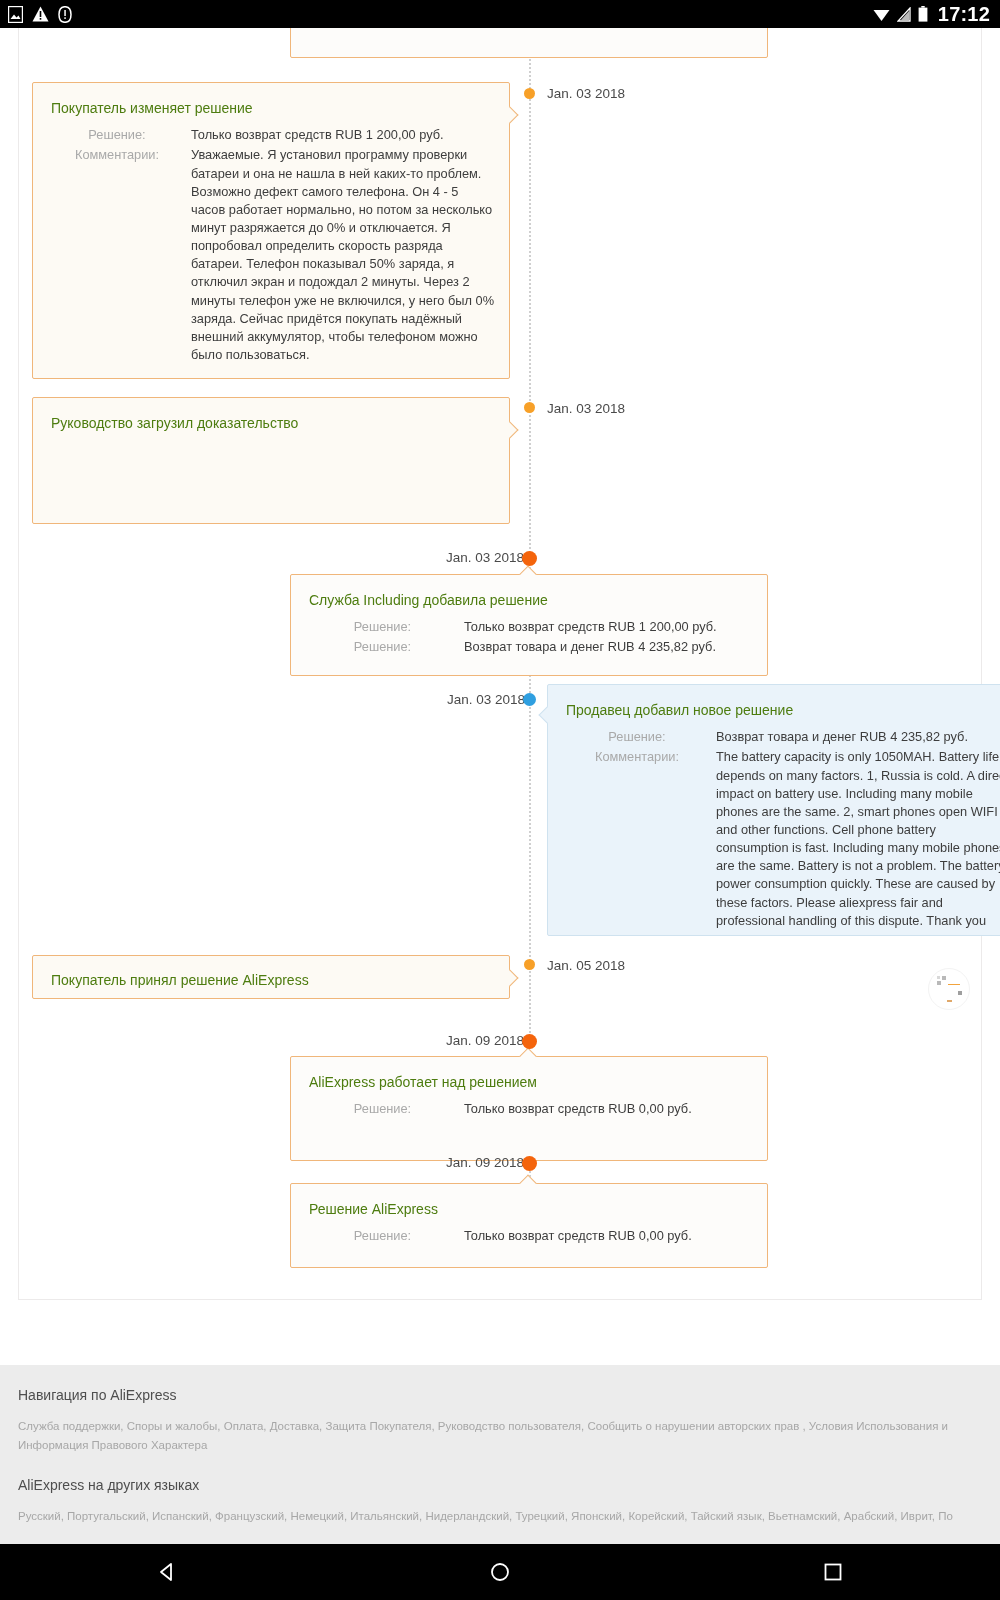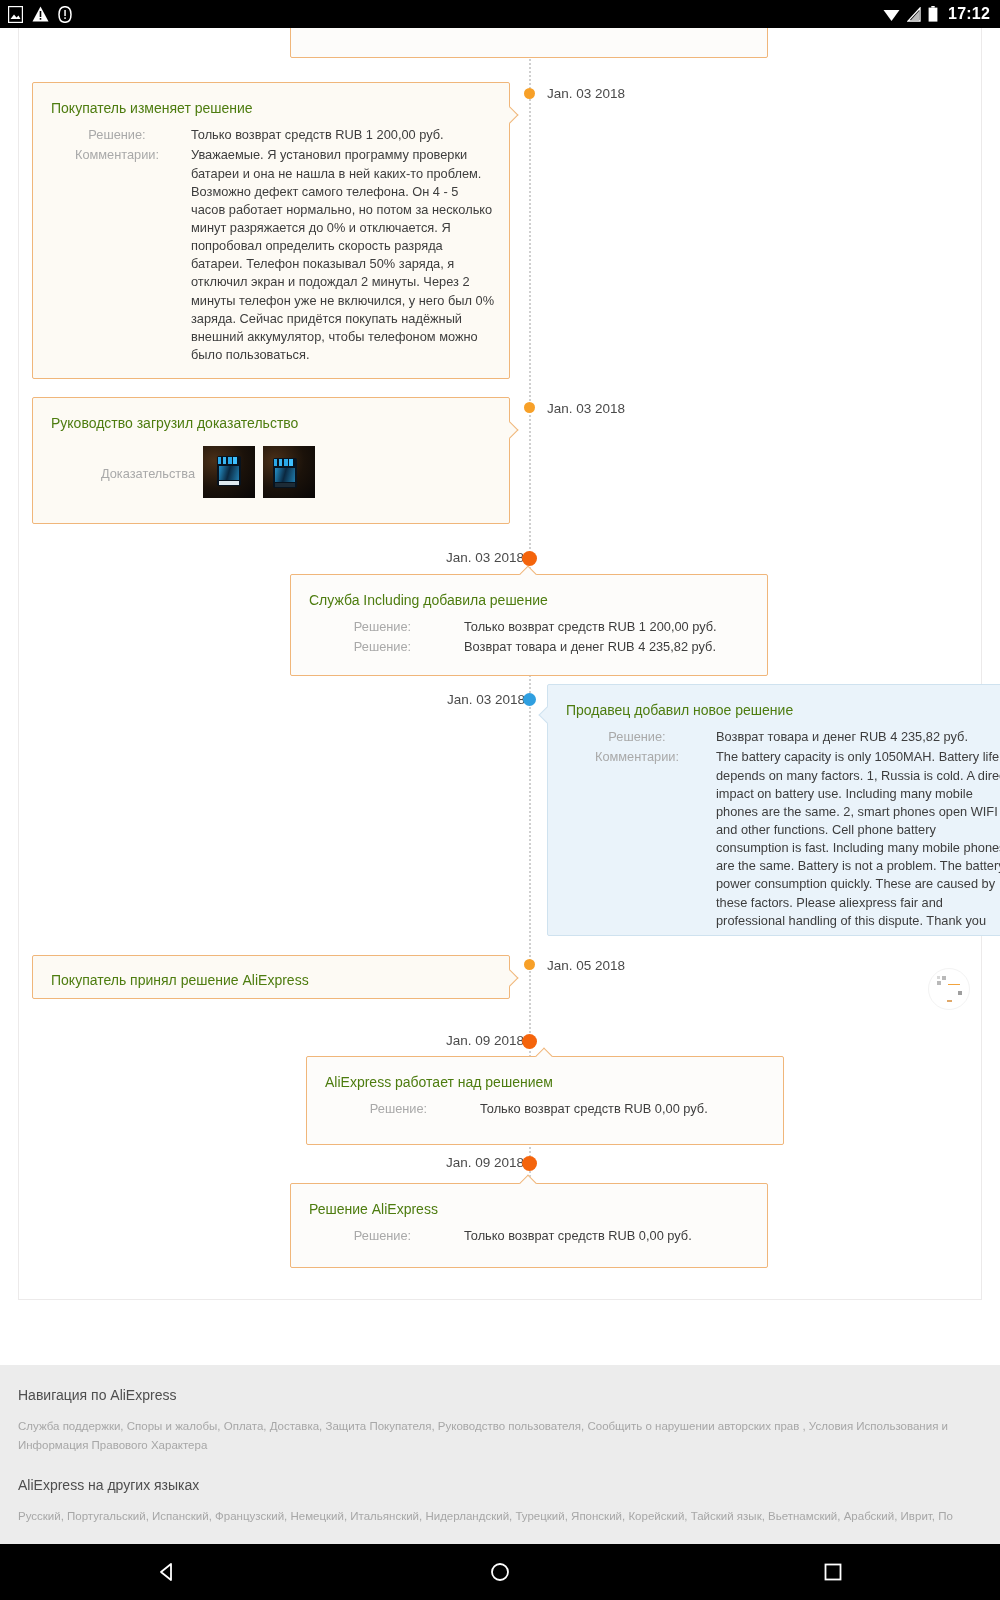--- a/index.html
+++ b/index.html
@@ -22,7 +22,7 @@
   .sb-left{ display:flex; align-items:center; gap:9px; }
   .sb-right{ display:flex; align-items:center; gap:7px; }
   .sb-ico{ display:block; }
-  .sb-time{ font-size:16px; font-weight:bold; letter-spacing:.2px; margin-left:3px;text-align:center; }
+  .sb-time{ font-size:20px; font-weight:bold; letter-spacing:.2px; margin-left:3px;text-align:center; }
 
   
   .page{

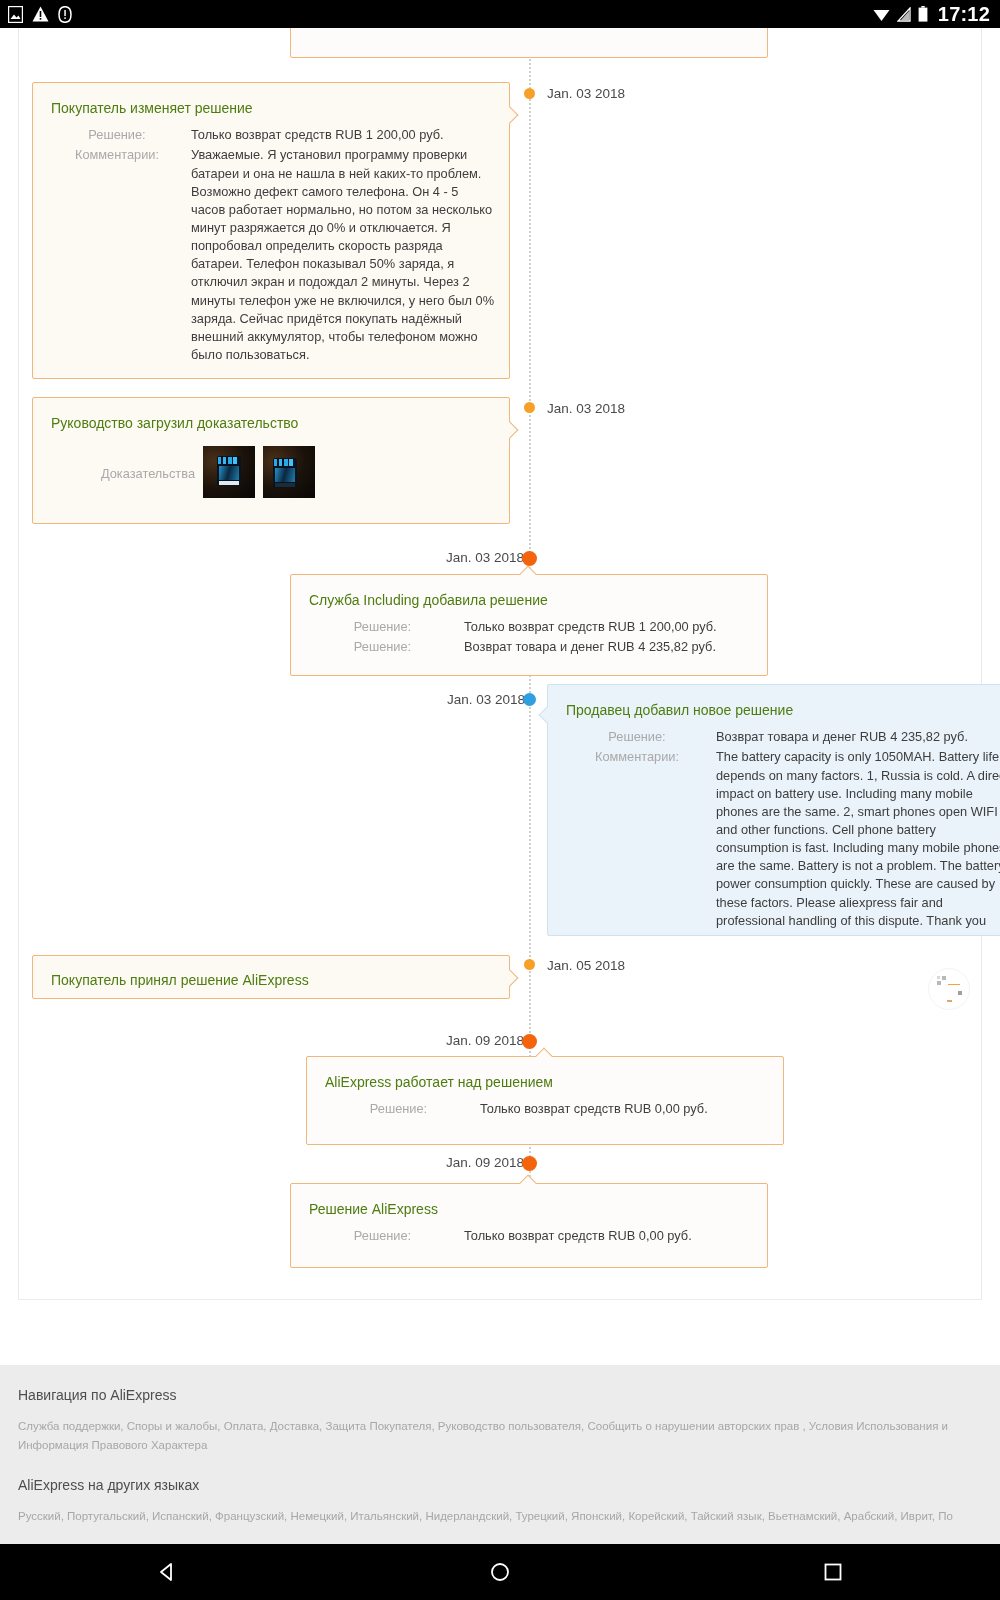--- a/index.html
+++ b/index.html
@@ -312,27 +312,6 @@
   <div class="card" style="left:32px; top:369px; width:478px; height:127px;">
     <div class="notch-right"></div>
     <div class="card-title">Руководство загрузил доказательство</div>
-    <div class="evidence-row">
-      <div class="evidence-lbl">Доказательства</div>
-      <div class="thumbs">
-        <div class="thumb">
-          <div class="glow"></div>
-          <div class="screen">
-              <div class="topbar"></div>
-              <div class="graph"></div>
-              <div class="btm"></div>
-            </div>
-        </div>
-        <div class="thumb two">
-          <div class="glow"></div>
-          <div class="screen">
-              <div class="topbar"></div>
-              <div class="graph"></div>
-              <div class="btm"></div>
-            </div>
-        </div>
-      </div>
-    </div>
   </div>
   <div class="dot small" style="left:524px; top:374px;"></div>
   <div class="date" style="left:547px; top:373px;">Jan. 03 2018</div>

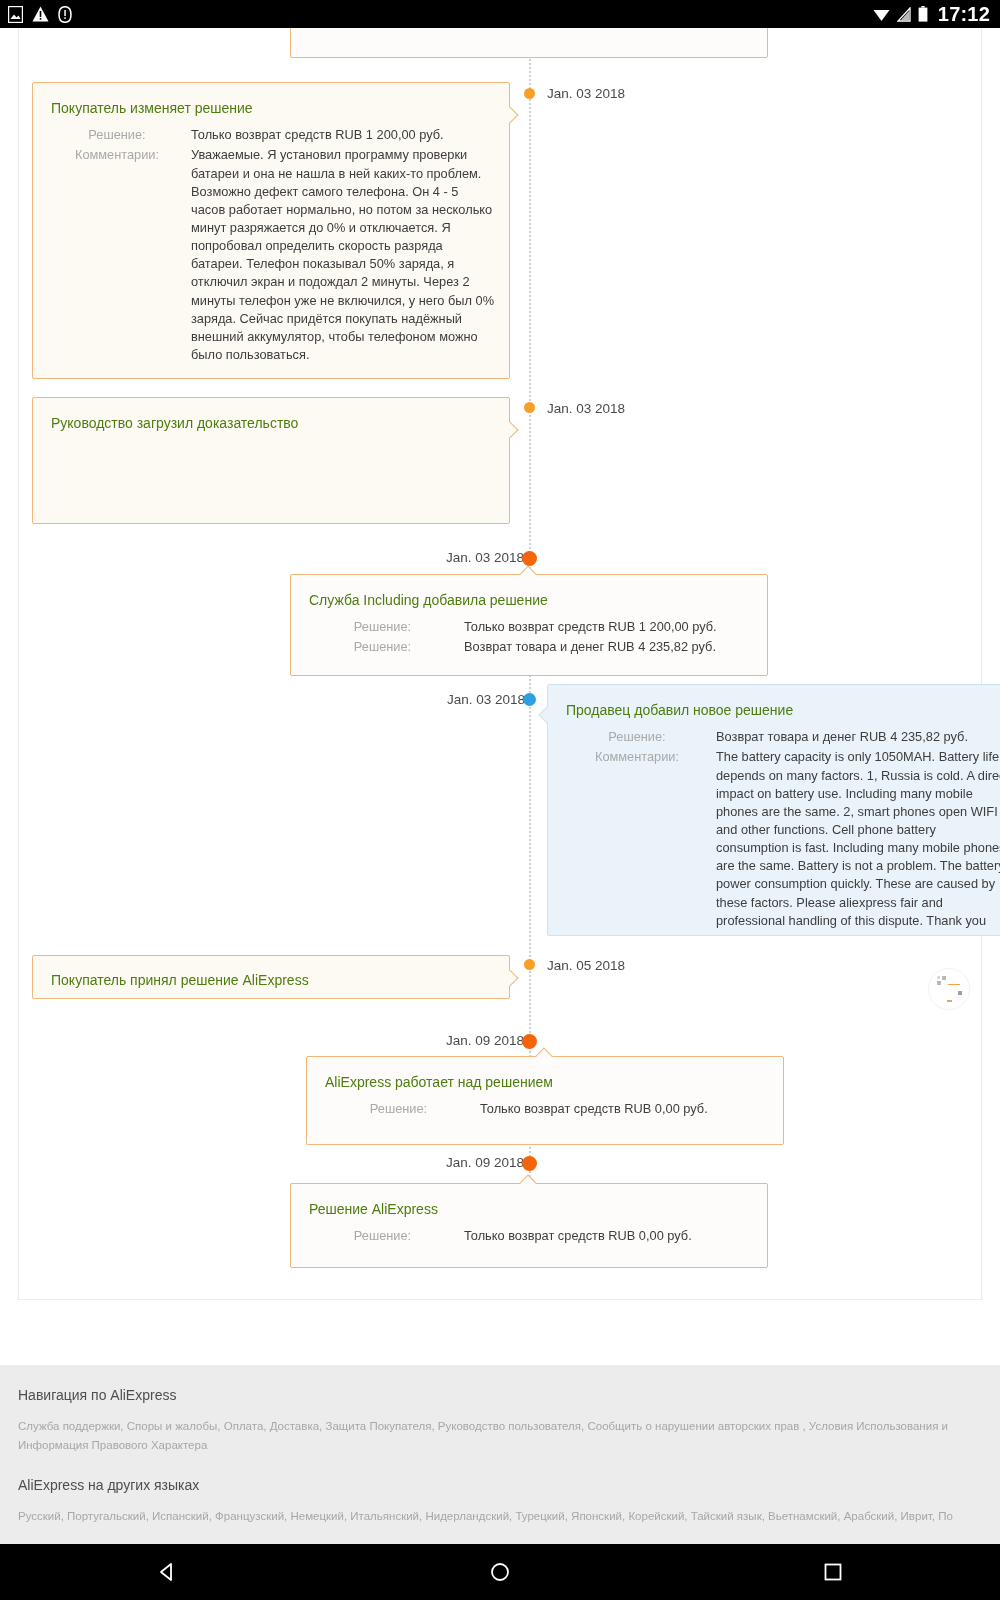--- a/index.html
+++ b/index.html
@@ -368,7 +368,7 @@
 
   <div class="dot big" style="left:522px; top:1006px;"></div>
   <div class="date" style="left:446px; top:1005px;">Jan. 09 2018</div>
-  <div class="card white" style="left:306px; top:1028px; width:478px; height:89px;">
+  <div class="card white" style="left:290px; top:1028px; width:478px; height:105px;">
     <div class="notch-up"></div>
     <div class="card-title">AliExpress работает над решением</div>
     <div class="card-rows lblcol-155">

